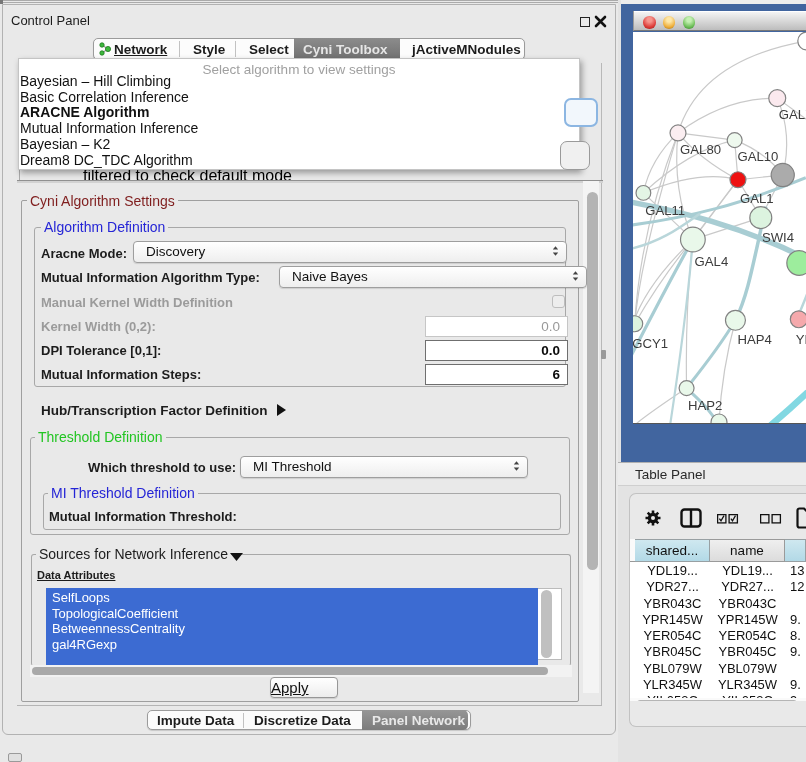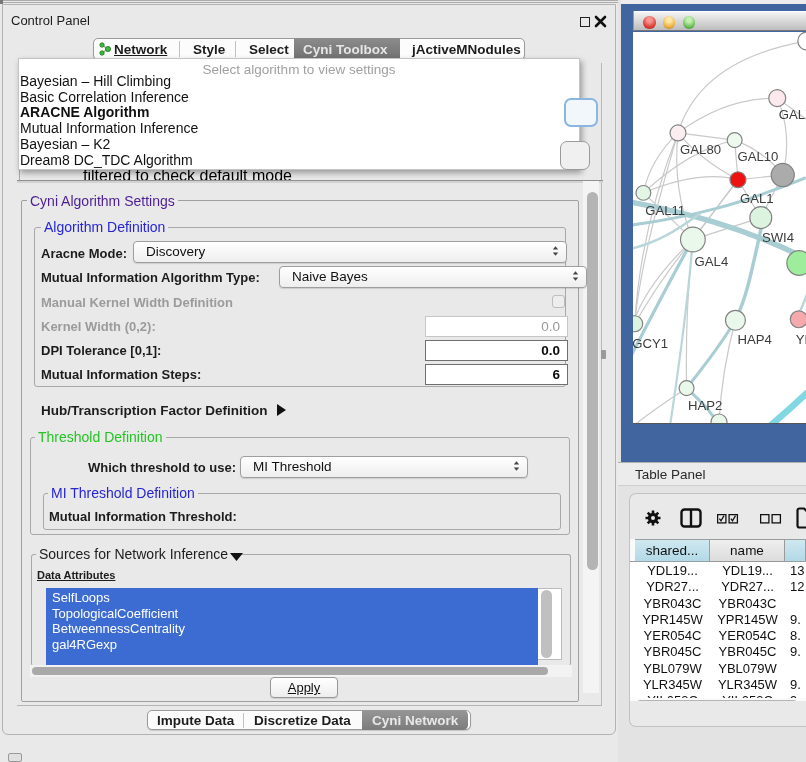--- a/index.html
+++ b/index.html
@@ -61,7 +61,7 @@
 
   <div class="group" style="left:18px;top:195px;width:558px;height:502px;border-radius:2px;border-color:#9f9f9f;">
   </div>
-  <div class="gtitle" style="left:24px;top:188px;color:#4c1d95;">Cyni Algorithm Settings</div>
+  <div class="gtitle" style="left:24px;top:188px;color:#7f1d1d;">Cyni Algorithm Settings</div>
 
   <div class="group" style="left:31px;top:222px;width:532px;height:160px;"></div>
   <div class="gtitle" style="left:38px;top:214px;color:#2525d6;">Algorithm Definition</div>

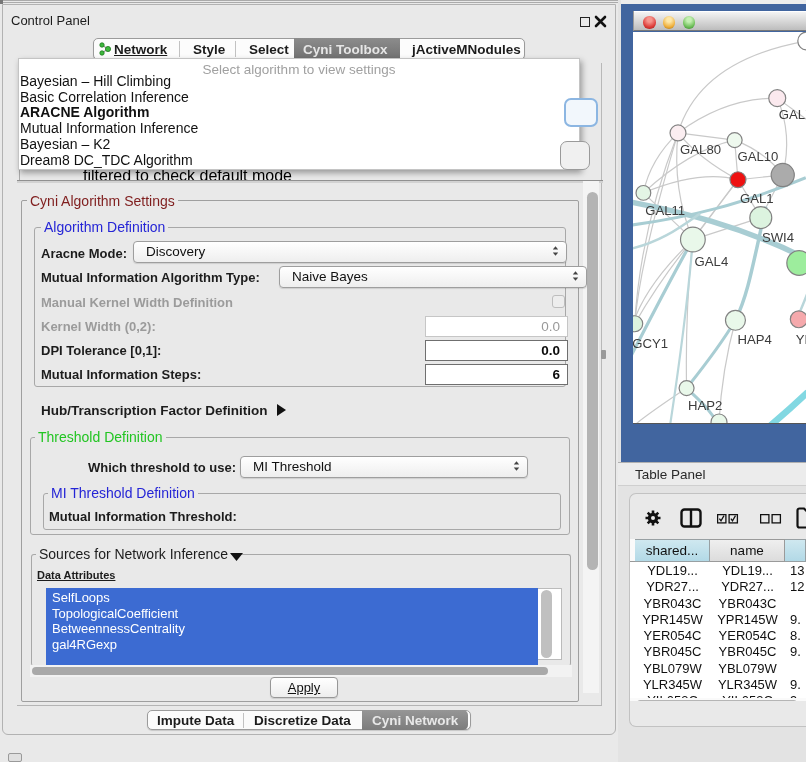--- a/index.html
+++ b/index.html
@@ -131,7 +131,7 @@
   <div class="abs" style="left:27px;top:660px;width:542px;height:12px;background:#f2f2f2;"></div>
   <div class="abs" style="left:29px;top:662px;width:516px;height:8px;background:#a9a9a9;border-radius:5px;"></div>
 
-  <div class="abs" style="left:267px;top:672px;width:68px;height:21px;border:1px solid #979797;border-radius:4px;background:linear-gradient(#ffffff,#ededed);box-shadow:0 1px 1px rgba(0,0,0,0.12);text-align:center;font-size:13px;line-height:19px;color:#111;text-decoration:underline;">Apply</div>
+  <div class="abs" style="left:267px;top:672px;width:68px;height:21px;border:1px solid #979797;border-radius:4px;background:linear-gradient(#ffffff,#ededed);box-shadow:0 1px 1px rgba(0,0,0,0.12);text-align:left;font-size:15px;line-height:19px;color:#111;text-decoration:underline;">Apply</div>
 
   <div class="abs" style="left:144px;top:705px;width:324px;height:20px;background:#fbfbfb;border:1px solid #9b9b9b;border-radius:5px;box-shadow:0 1px 1px rgba(0,0,0,0.15);"></div>
   <div class="abs lbl" style="left:154px;top:708px;font-size:13.5px;">Impute Data</div>

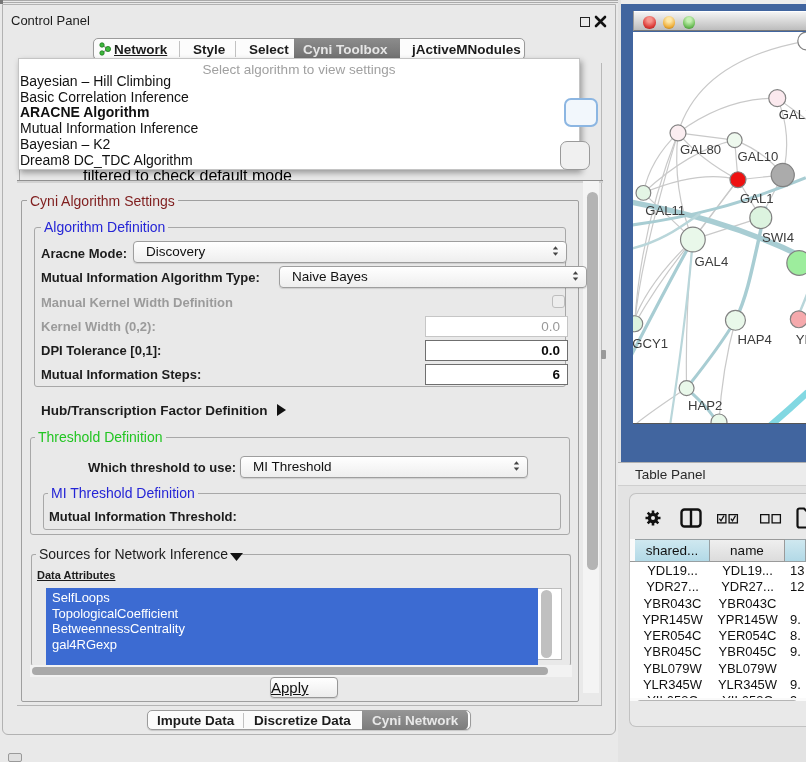--- a/index.html
+++ b/index.html
@@ -138,7 +138,7 @@
   <div class="abs" style="left:240px;top:708px;width:1px;height:15px;background:#c2c2c2;"></div>
   <div class="abs lbl" style="left:251px;top:708px;font-size:13.5px;">Discretize Data</div>
   <div class="abs" style="left:359px;top:705px;width:106px;height:20px;background:linear-gradient(#969696,#7c7c7c);border-radius:0 5px 5px 0;"></div>
-  <div class="abs lbl" style="left:369px;top:708px;font-size:13.5px;color:#e8e8e8;">Cyni Network</div>
+  <div class="abs lbl" style="left:369px;top:708px;font-size:13.5px;color:#e8e8e8;">Panel Network</div>
 </div>
 
 <div class="abs" style="left:18px;top:58px;width:562px;height:112px;background:#fff;border:1px solid #c4c4c4;box-shadow:2px 3px 6px rgba(0,0,0,0.35);"></div>

